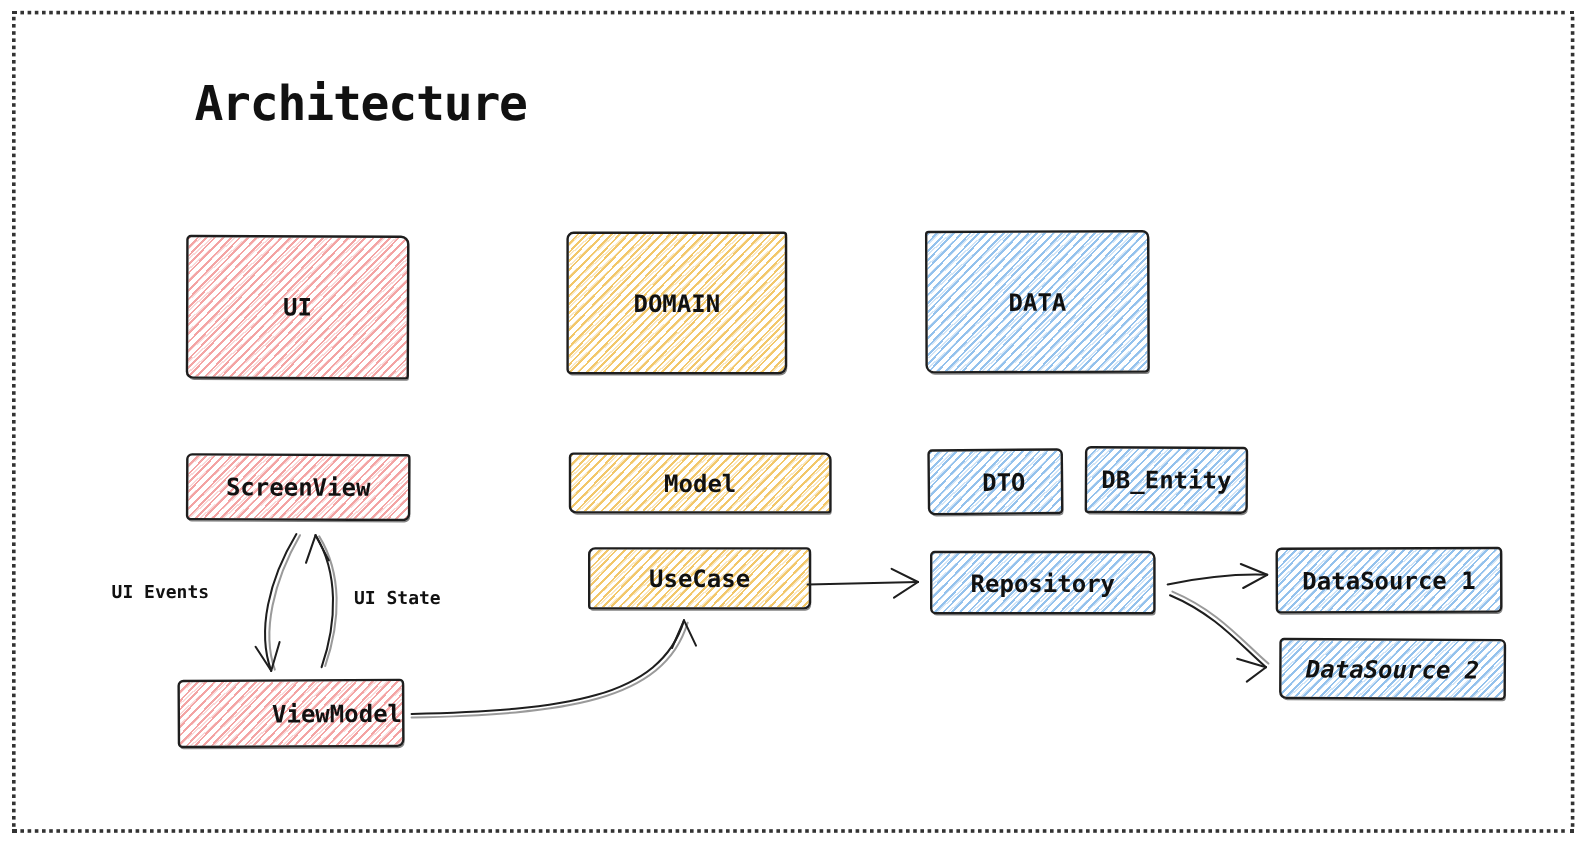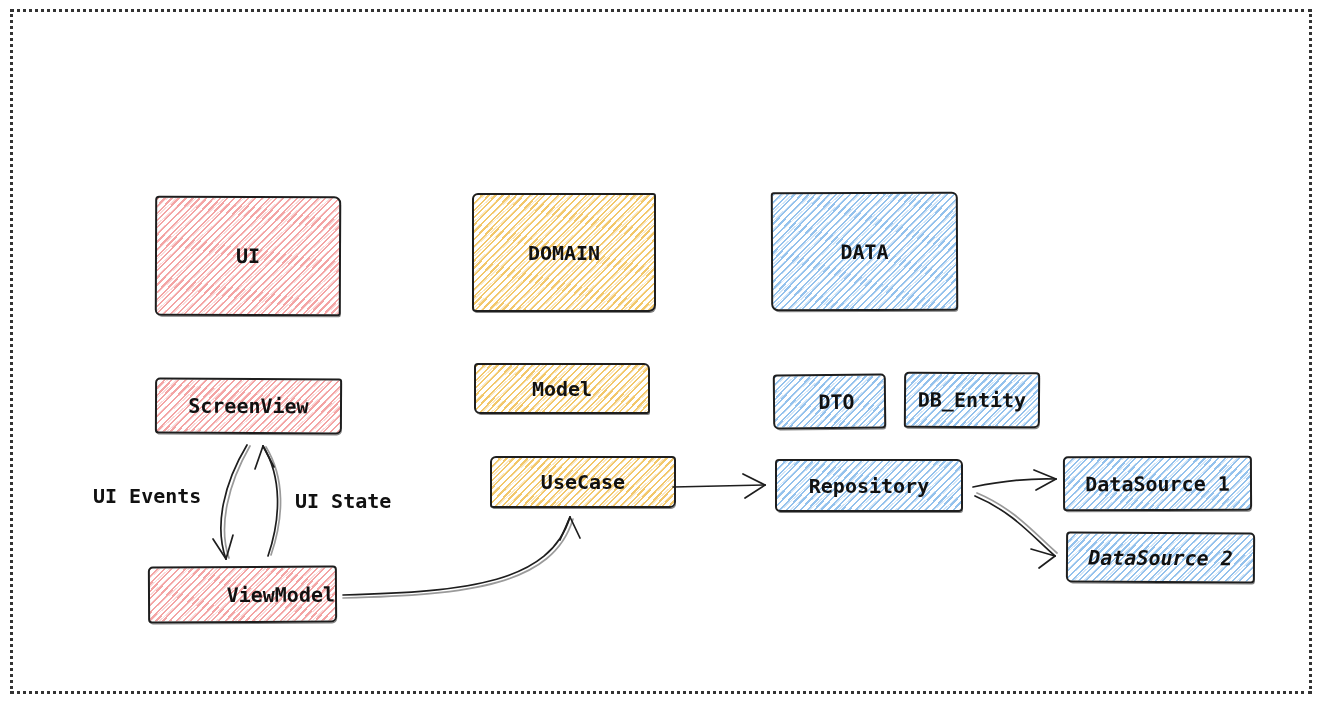--- a/index.html
+++ b/index.html
@@ -92,6 +92,7 @@
 
   <div class="frame"></div>
 
+  <div class="title">Architecture</div>
 
   <div class="node hatch-red n-ui">
     <span>UI</span>

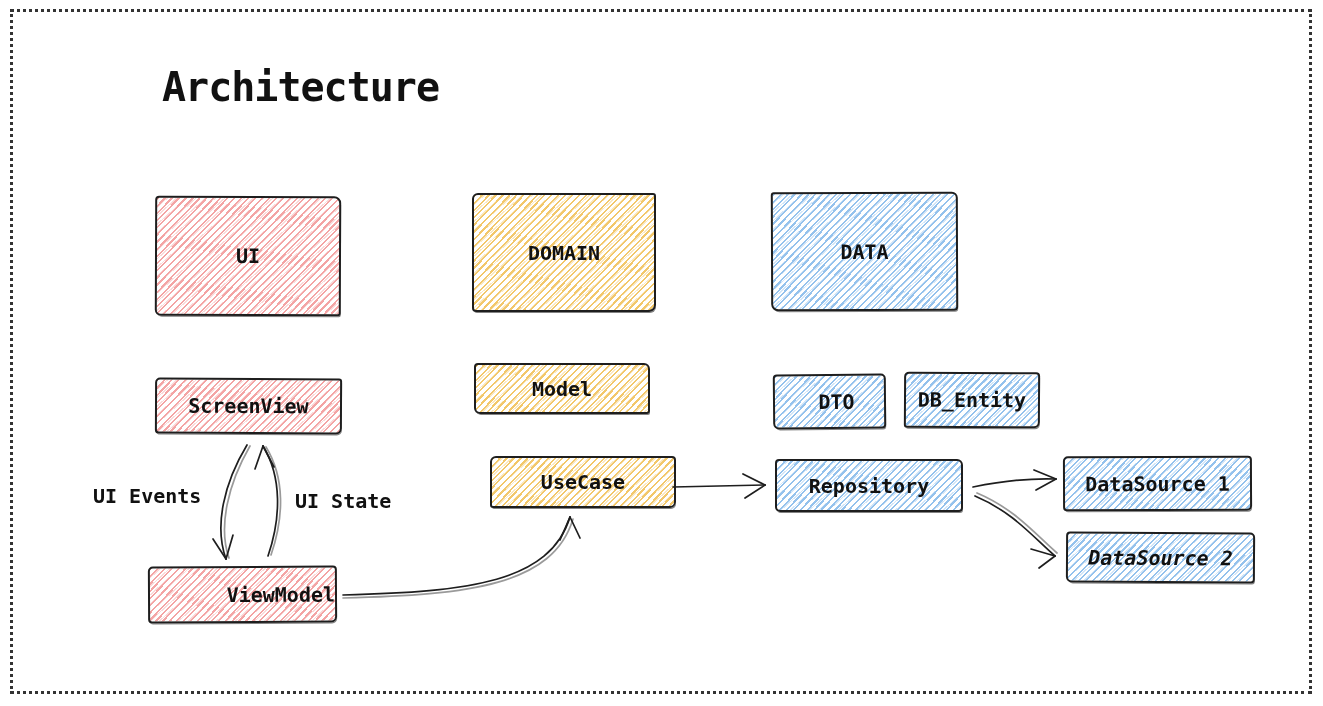--- a/index.html
+++ b/index.html
@@ -54,7 +54,7 @@
   .n-domain      { left:472px; top:193px; width:184px; height:119px; border-radius:6px 3px 7px 4px; }
   .n-data        { left:771px; top:192px; width:187px; height:119px; border-radius:3px 6px 4px 7px; transform:rotate(-.2deg); }
   .n-screenview  { left:155px; top:378px; width:187px; height:56px;  border-radius:5px 3px 6px 4px; transform:rotate(.25deg); }
-  .n-model       { left:474px; top:363px; width:176px; height:51px;  border-radius:4px 6px 3px 6px; }
+  .n-model       { left:474px; top:377px; width:219px; height:51px;  border-radius:4px 6px 3px 6px; }
   .n-usecase     { left:476px; top:456px; width:186px; height:52px;  border-radius:6px 4px 6px 3px;margin-left:14px; }
   .n-dto         { left:773px; top:374px; width:113px; height:55px;  border-radius:4px 5px 4px 6px; transform:rotate(-.5deg);padding-left:14px; }
   .n-dbentity    { left:904px; top:372px; width:136px; height:56px;  border-radius:5px 4px 6px 3px; transform:rotate(.3deg); }

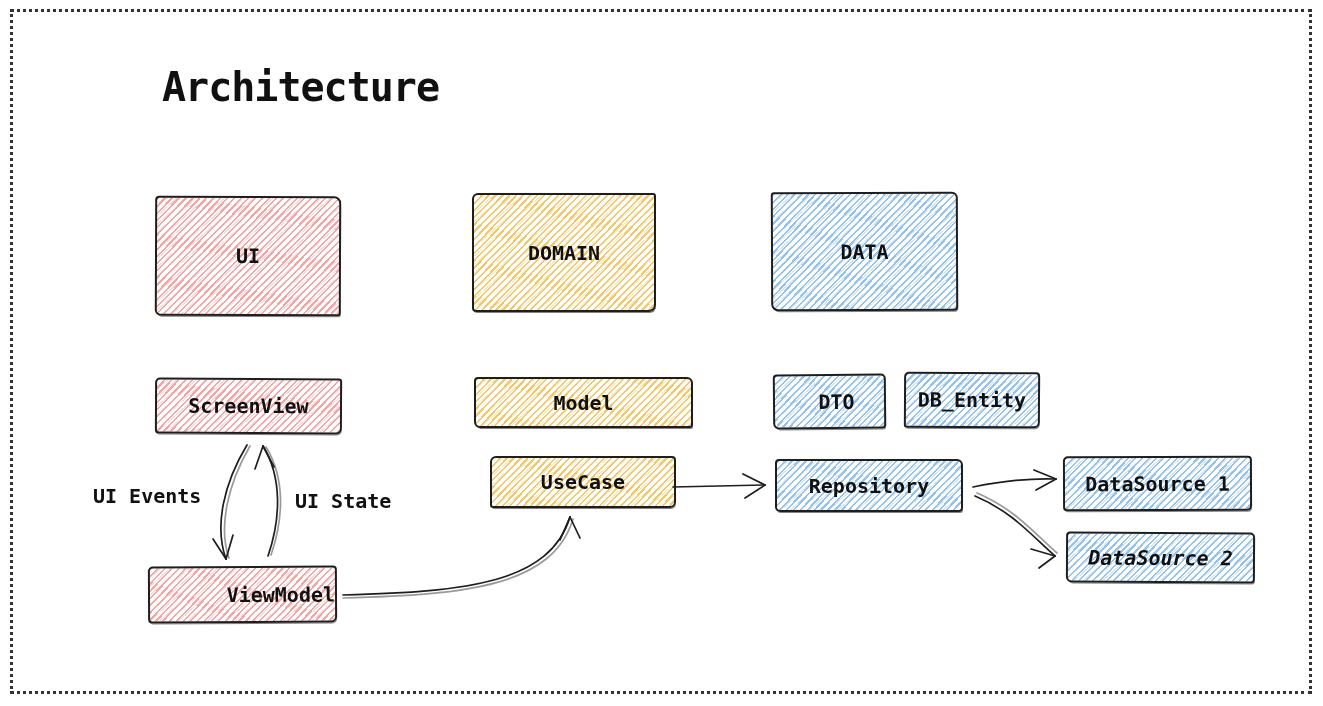--- a/index.html
+++ b/index.html
@@ -65,7 +65,7 @@
 
   .edge-label {
     position:absolute;
-    font-size:20px; font-weight:bold;
+    font-size:15px; font-weight:bold;
     color:#111111;
     white-space:nowrap;
   }

